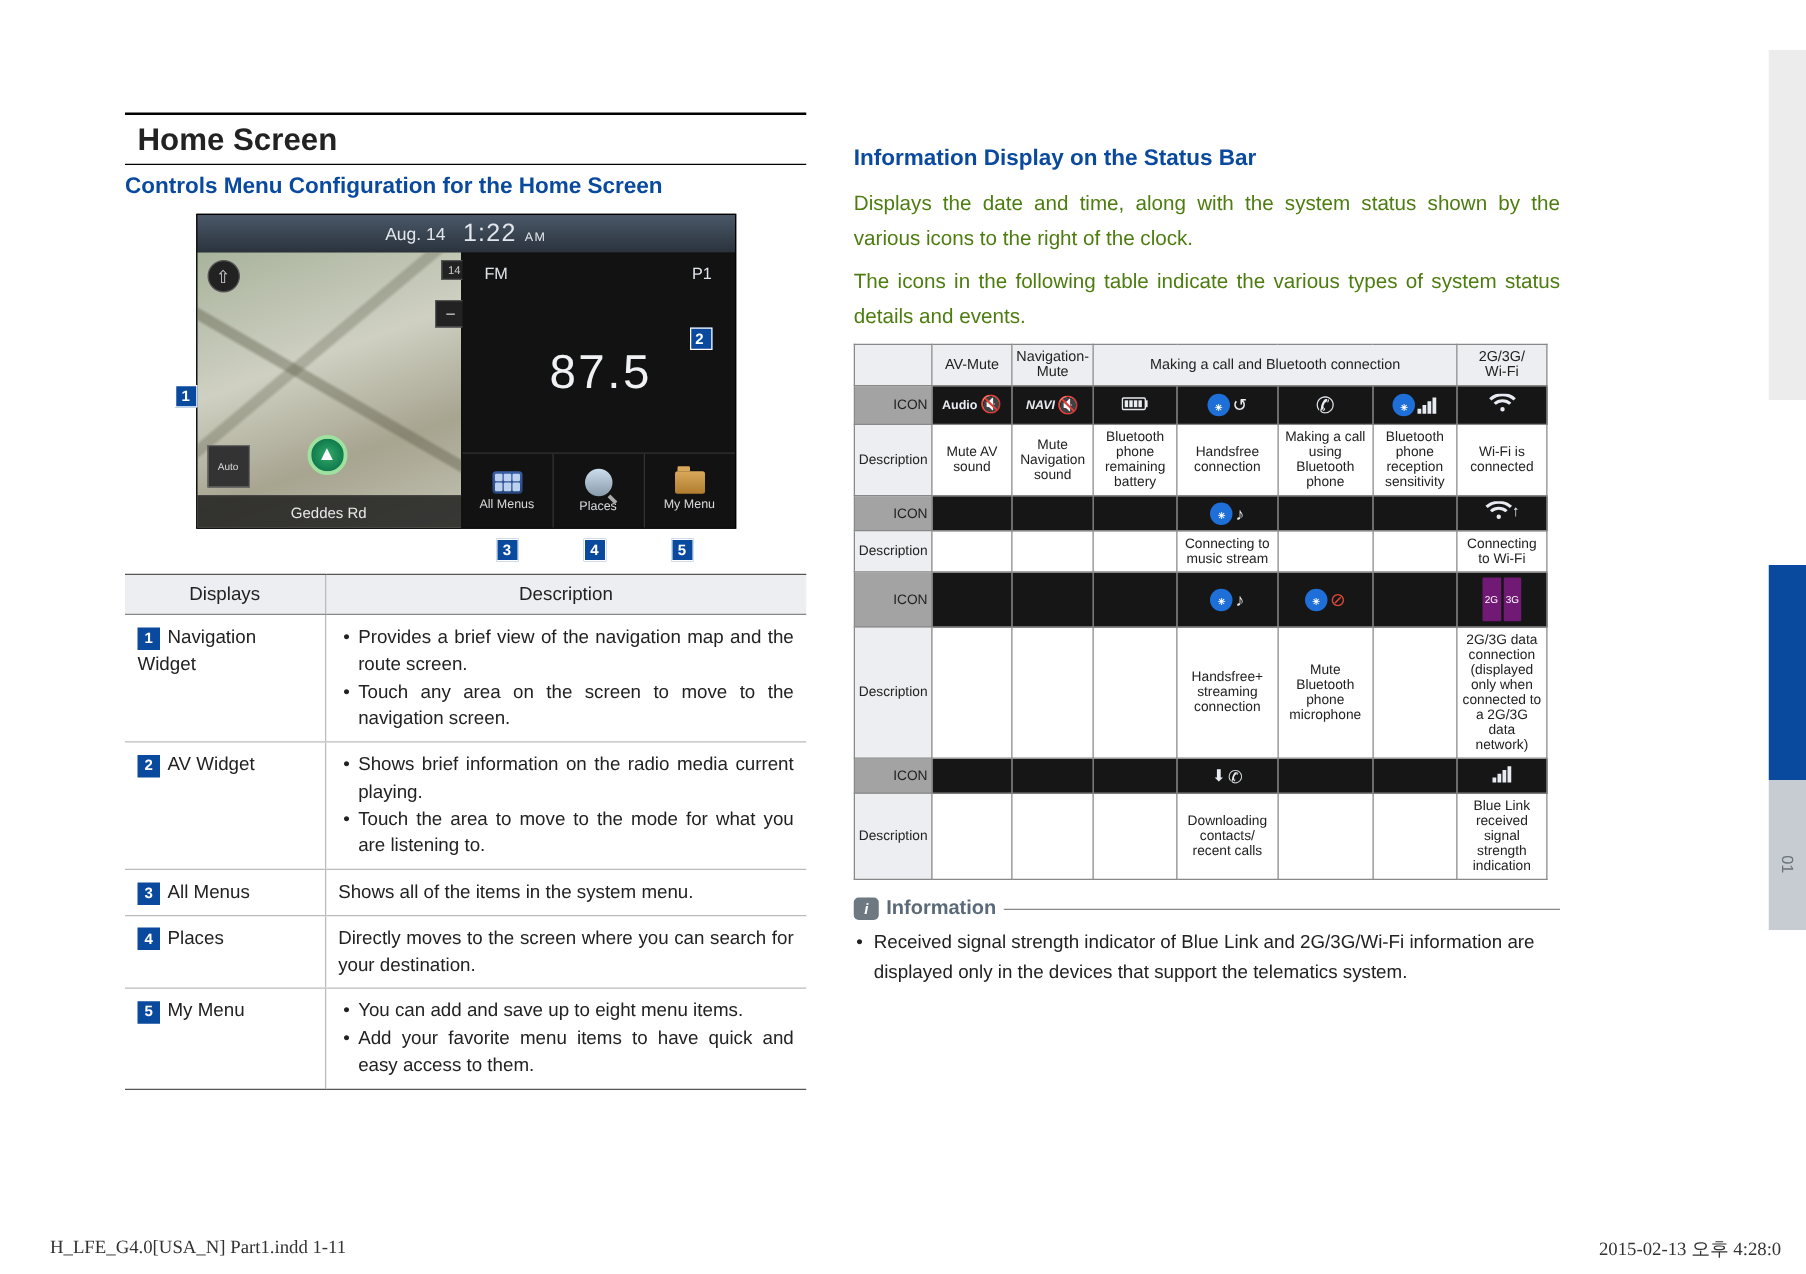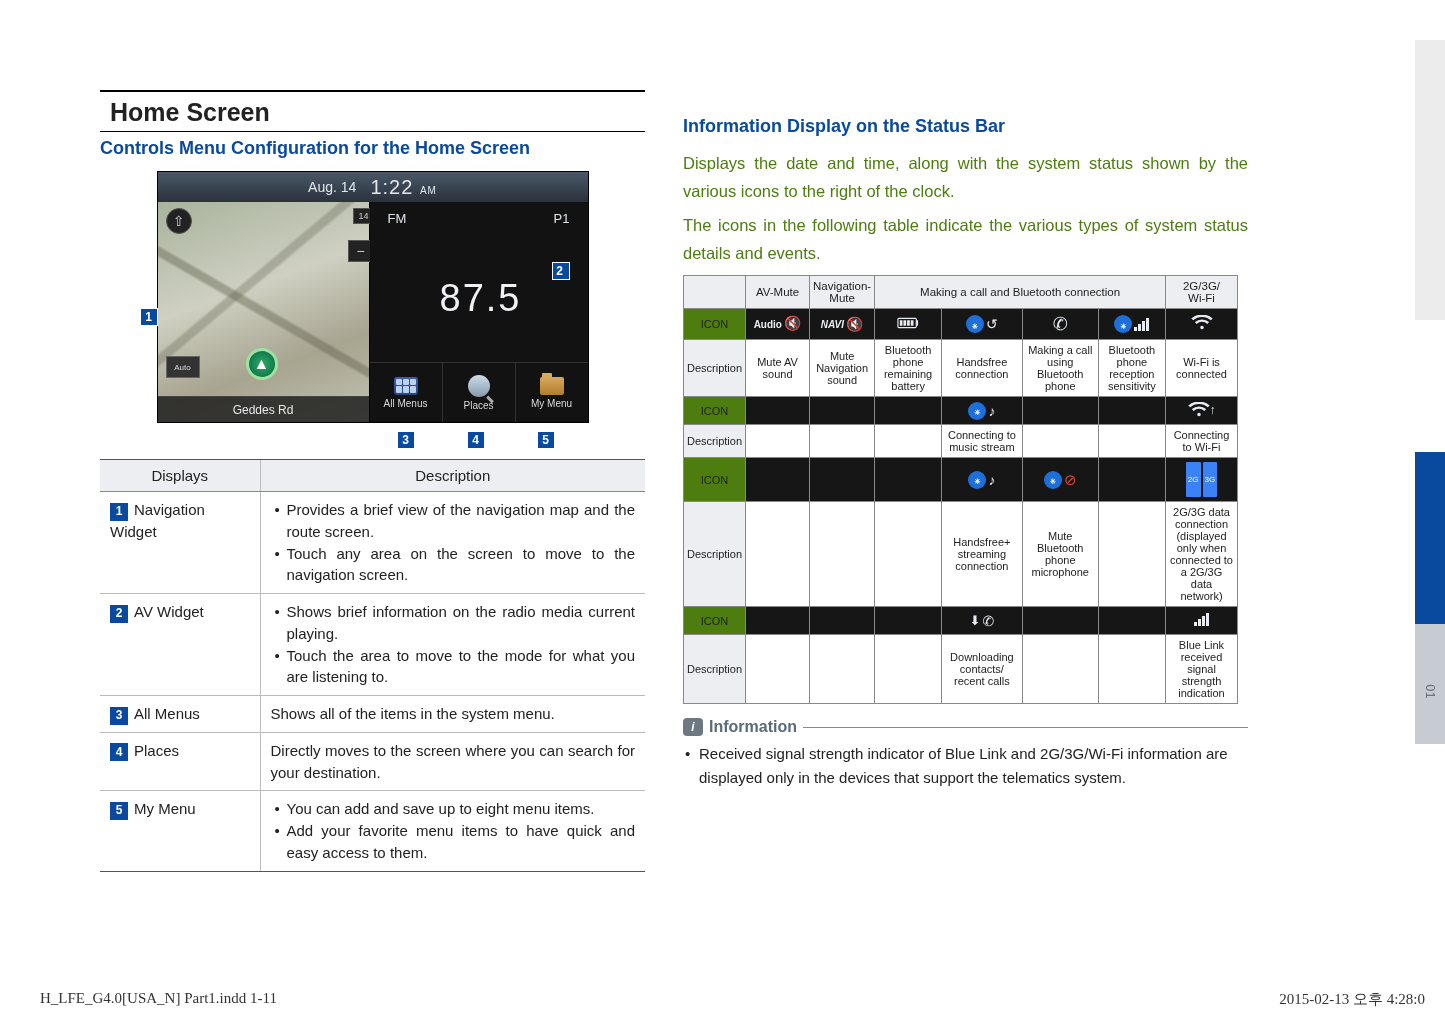--- a/index.html
+++ b/index.html
@@ -208,7 +208,7 @@
   .icon-table th{ background:#eceef1; font-weight:normal; font-size:11.5px;}
   .icon-table td.lbl{ background:#eceef1; font-size:11px; width:62px;}
   .icon-row td{ background:#161616; height:28px; color:#eee;}
-  .icon-row td.lbl{ background:#4d7c0f; color:#222;}
+  .icon-row td.lbl{ background:#a3a3a3; color:#222;text-align:right;}
   .ic{ display:inline-flex; align-items:center; justify-content:center; gap:2px; font-size:14px; color:#e8ecf2;}
   .ic svg{ width:22px; height:16px;}
   .bt-circle{ width:18px;height:18px;border-radius:50%;background:#1e6fd8;display:inline-flex;align-items:center;justify-content:center;color:#fff;font-size:11px;}

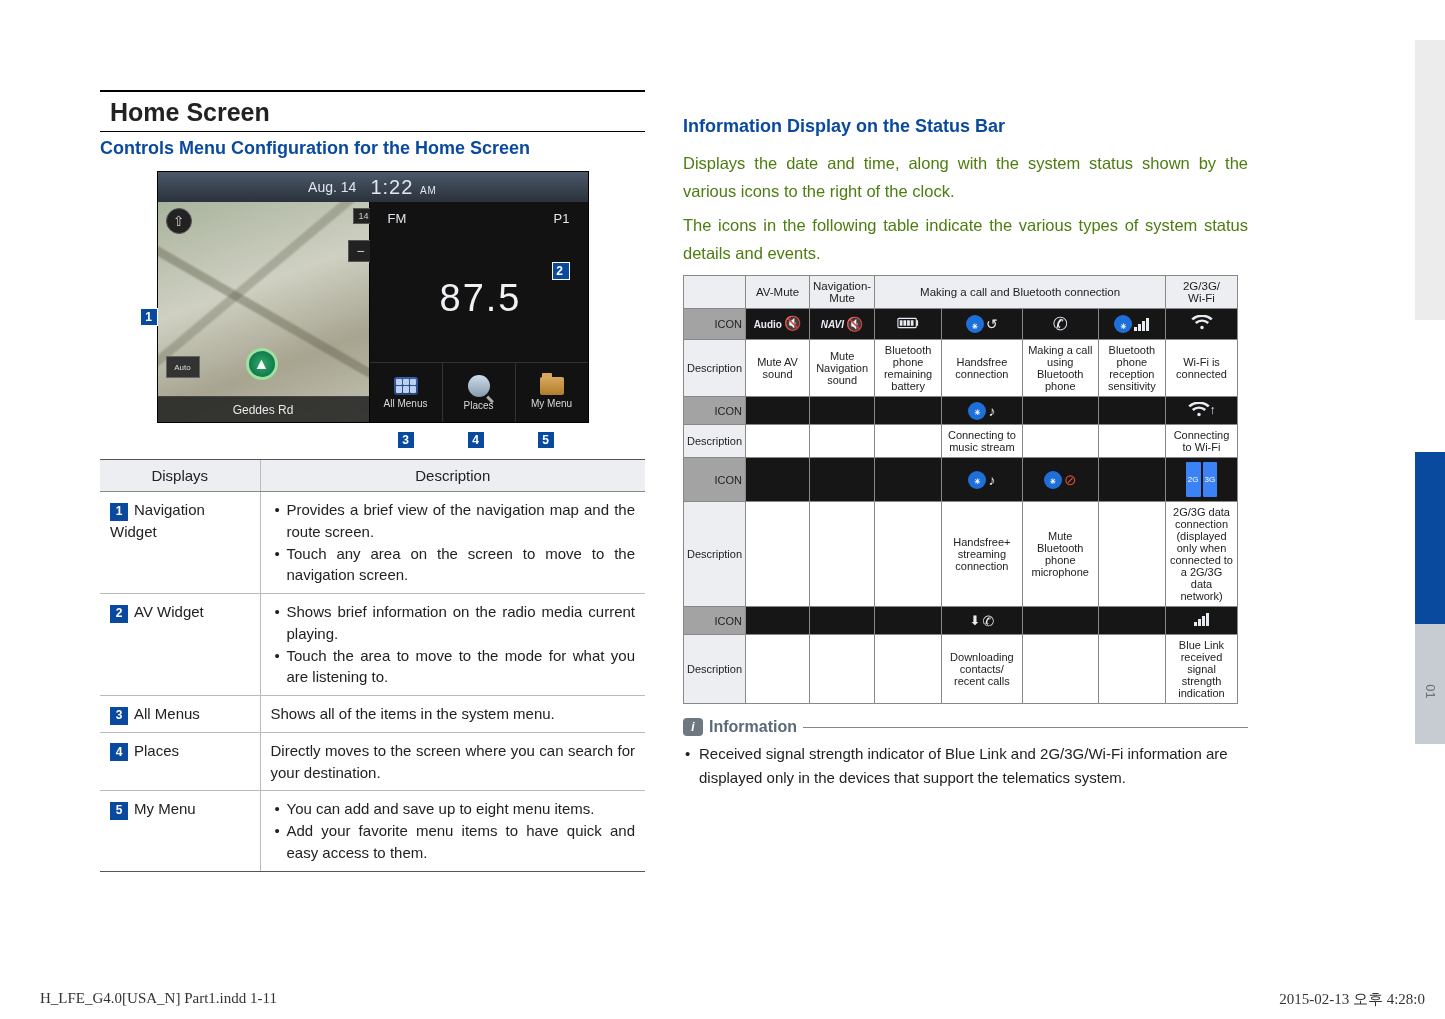--- a/index.html
+++ b/index.html
@@ -88,7 +88,7 @@
   }
   .shot-map .auto-btn{
     position:absolute; left:8px; top:154px;
-    width:34px; height:22px; background:#333;
+    width:34px; height:34px; background:#333;
     border:1px solid #666; font-size:8px;
     display:flex;align-items:center;justify-content:center;
     color:#ddd;

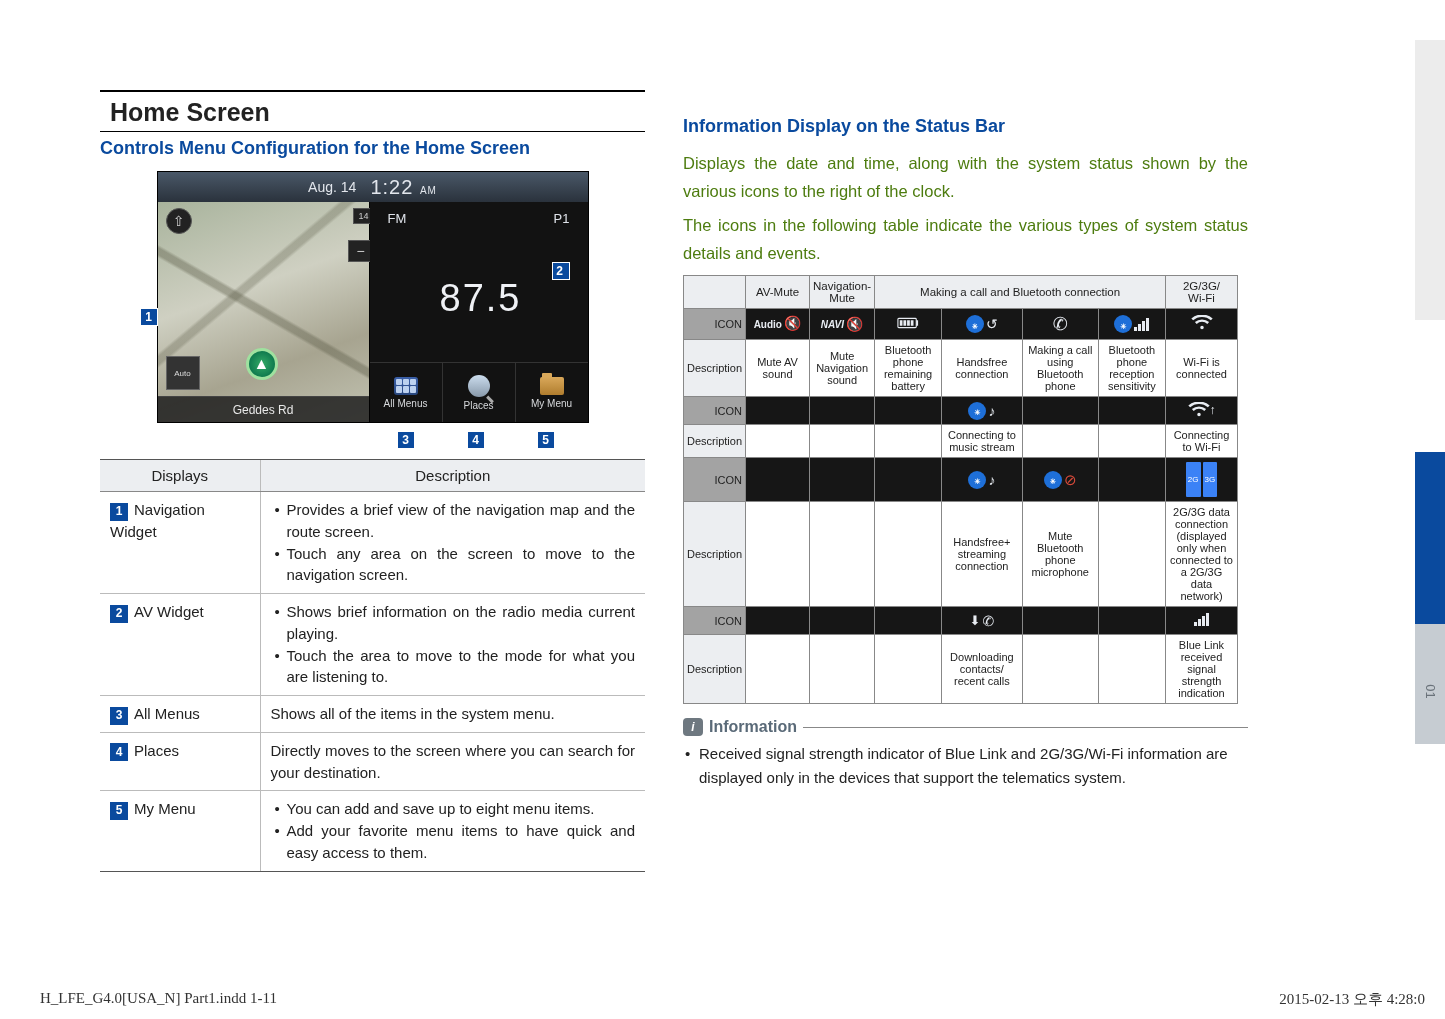--- a/index.html
+++ b/index.html
@@ -217,7 +217,7 @@
   .bars span{width:3px;background:#e8ecf2;}
   .bars span:nth-child(1){height:4px;} .bars span:nth-child(2){height:7px;}
   .bars span:nth-child(3){height:10px;} .bars span:nth-child(4){height:13px;}
-  .mini-badge{font-size:8px;background:#3b82f6;color:#fff;padding:13px 2px;border-radius:1px;}
+  .mini-badge{font-size:8px;background:#701a75;color:#fff;padding:13px 2px;border-radius:1px;}
 
   
   .info-head{ display:flex; align-items:center; gap:6px; margin-top:14px;}

